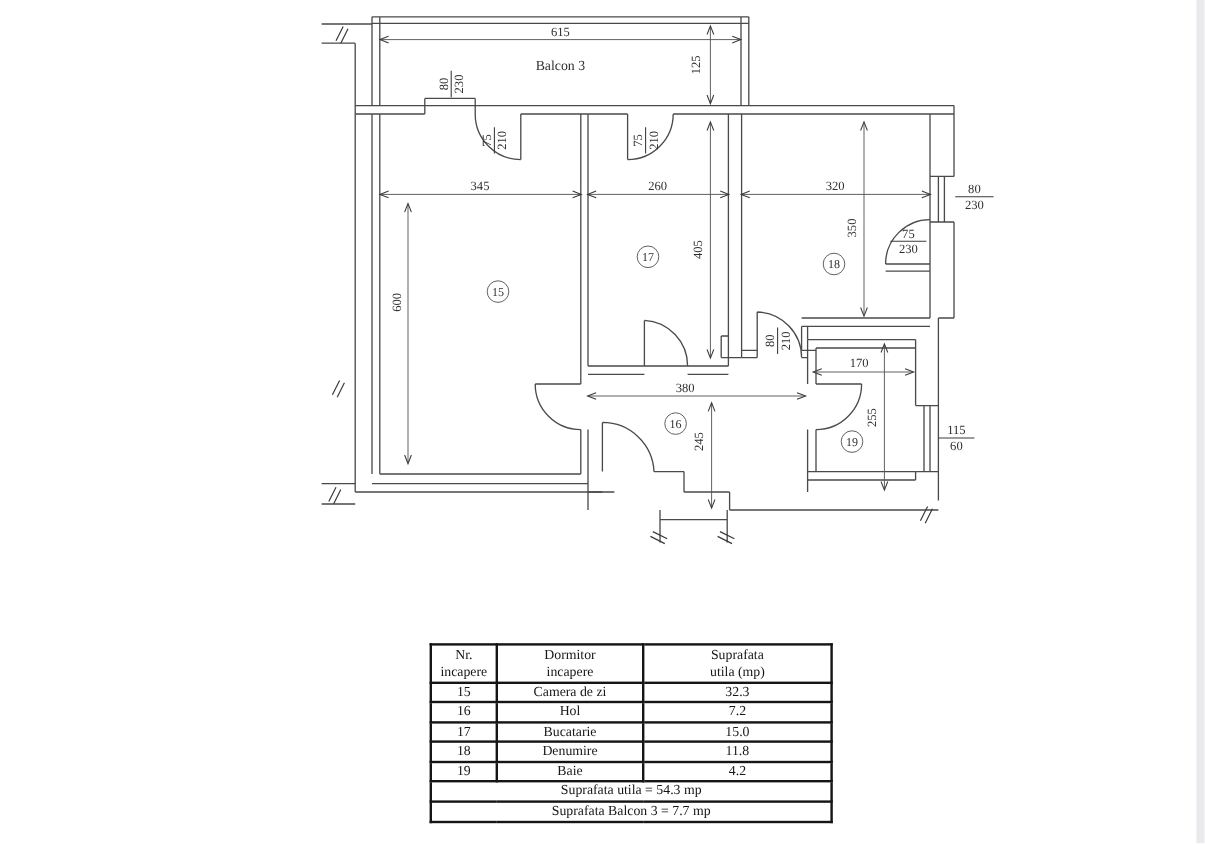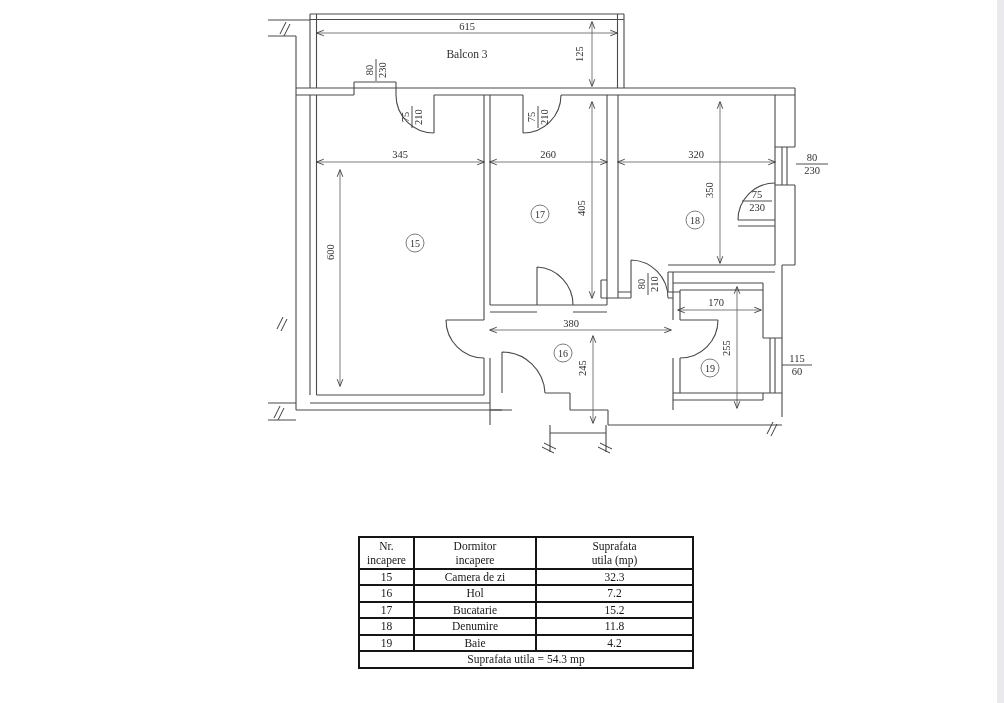--- a/index.html
+++ b/index.html
@@ -237,7 +237,7 @@
       <tr>
         <td>17</td>
         <td class="nm">Bucatarie</td>
-        <td>15.2</td>
+        <td>15.0</td>
       </tr>
       <tr>
         <td>18</td>

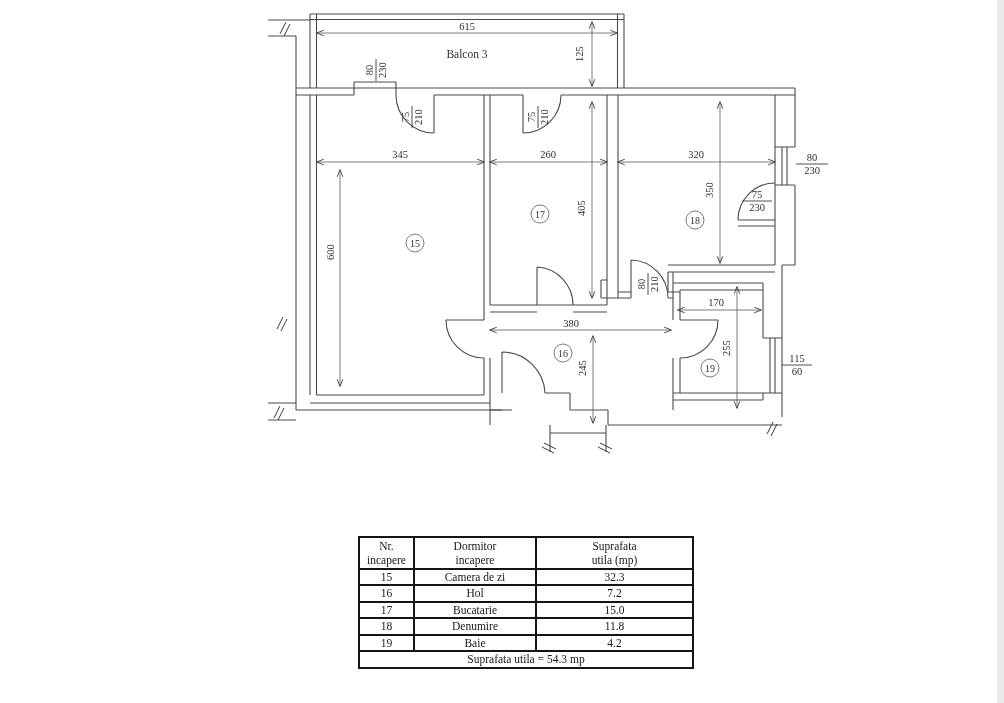--- a/index.html
+++ b/index.html
@@ -252,6 +252,9 @@
       <tr class="sum">
         <td colspan="3">Suprafata utila = 54.3 mp</td>
       </tr>
+      <tr class="sum">
+        <td colspan="3">Suprafata Balcon 3 = 7.7 mp</td>
+      </tr>
     </tbody>
   </table>
 

